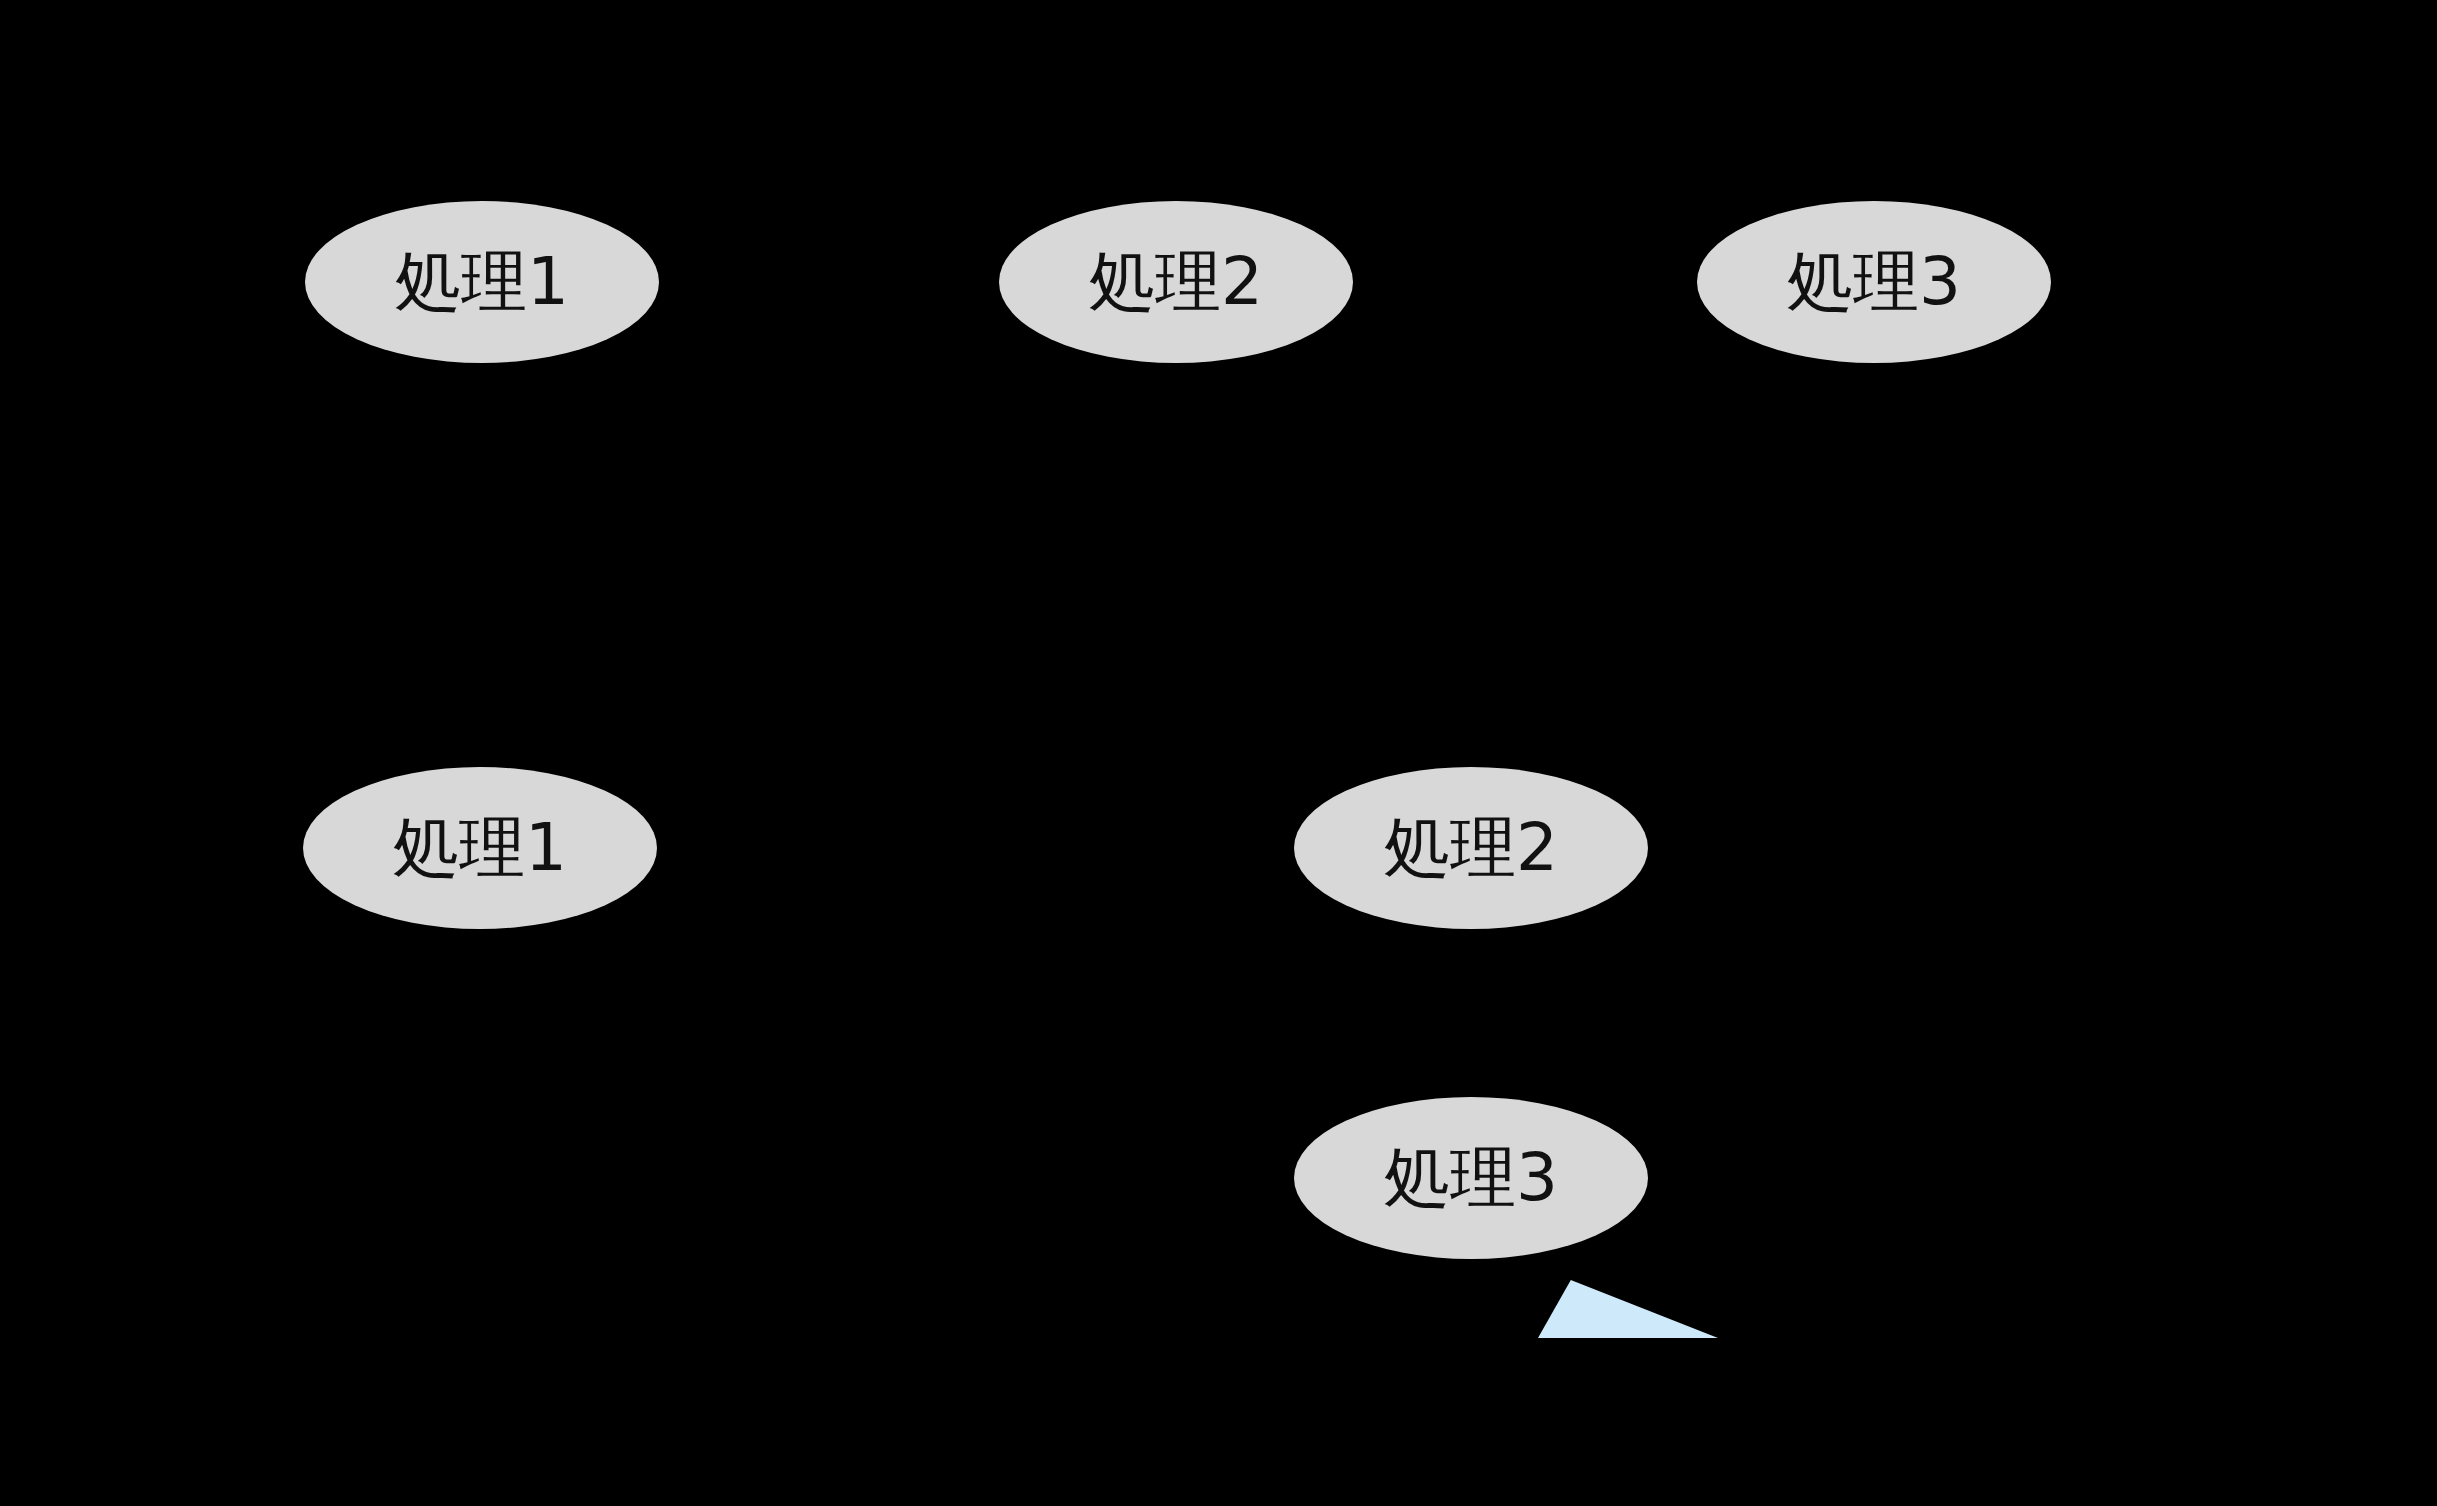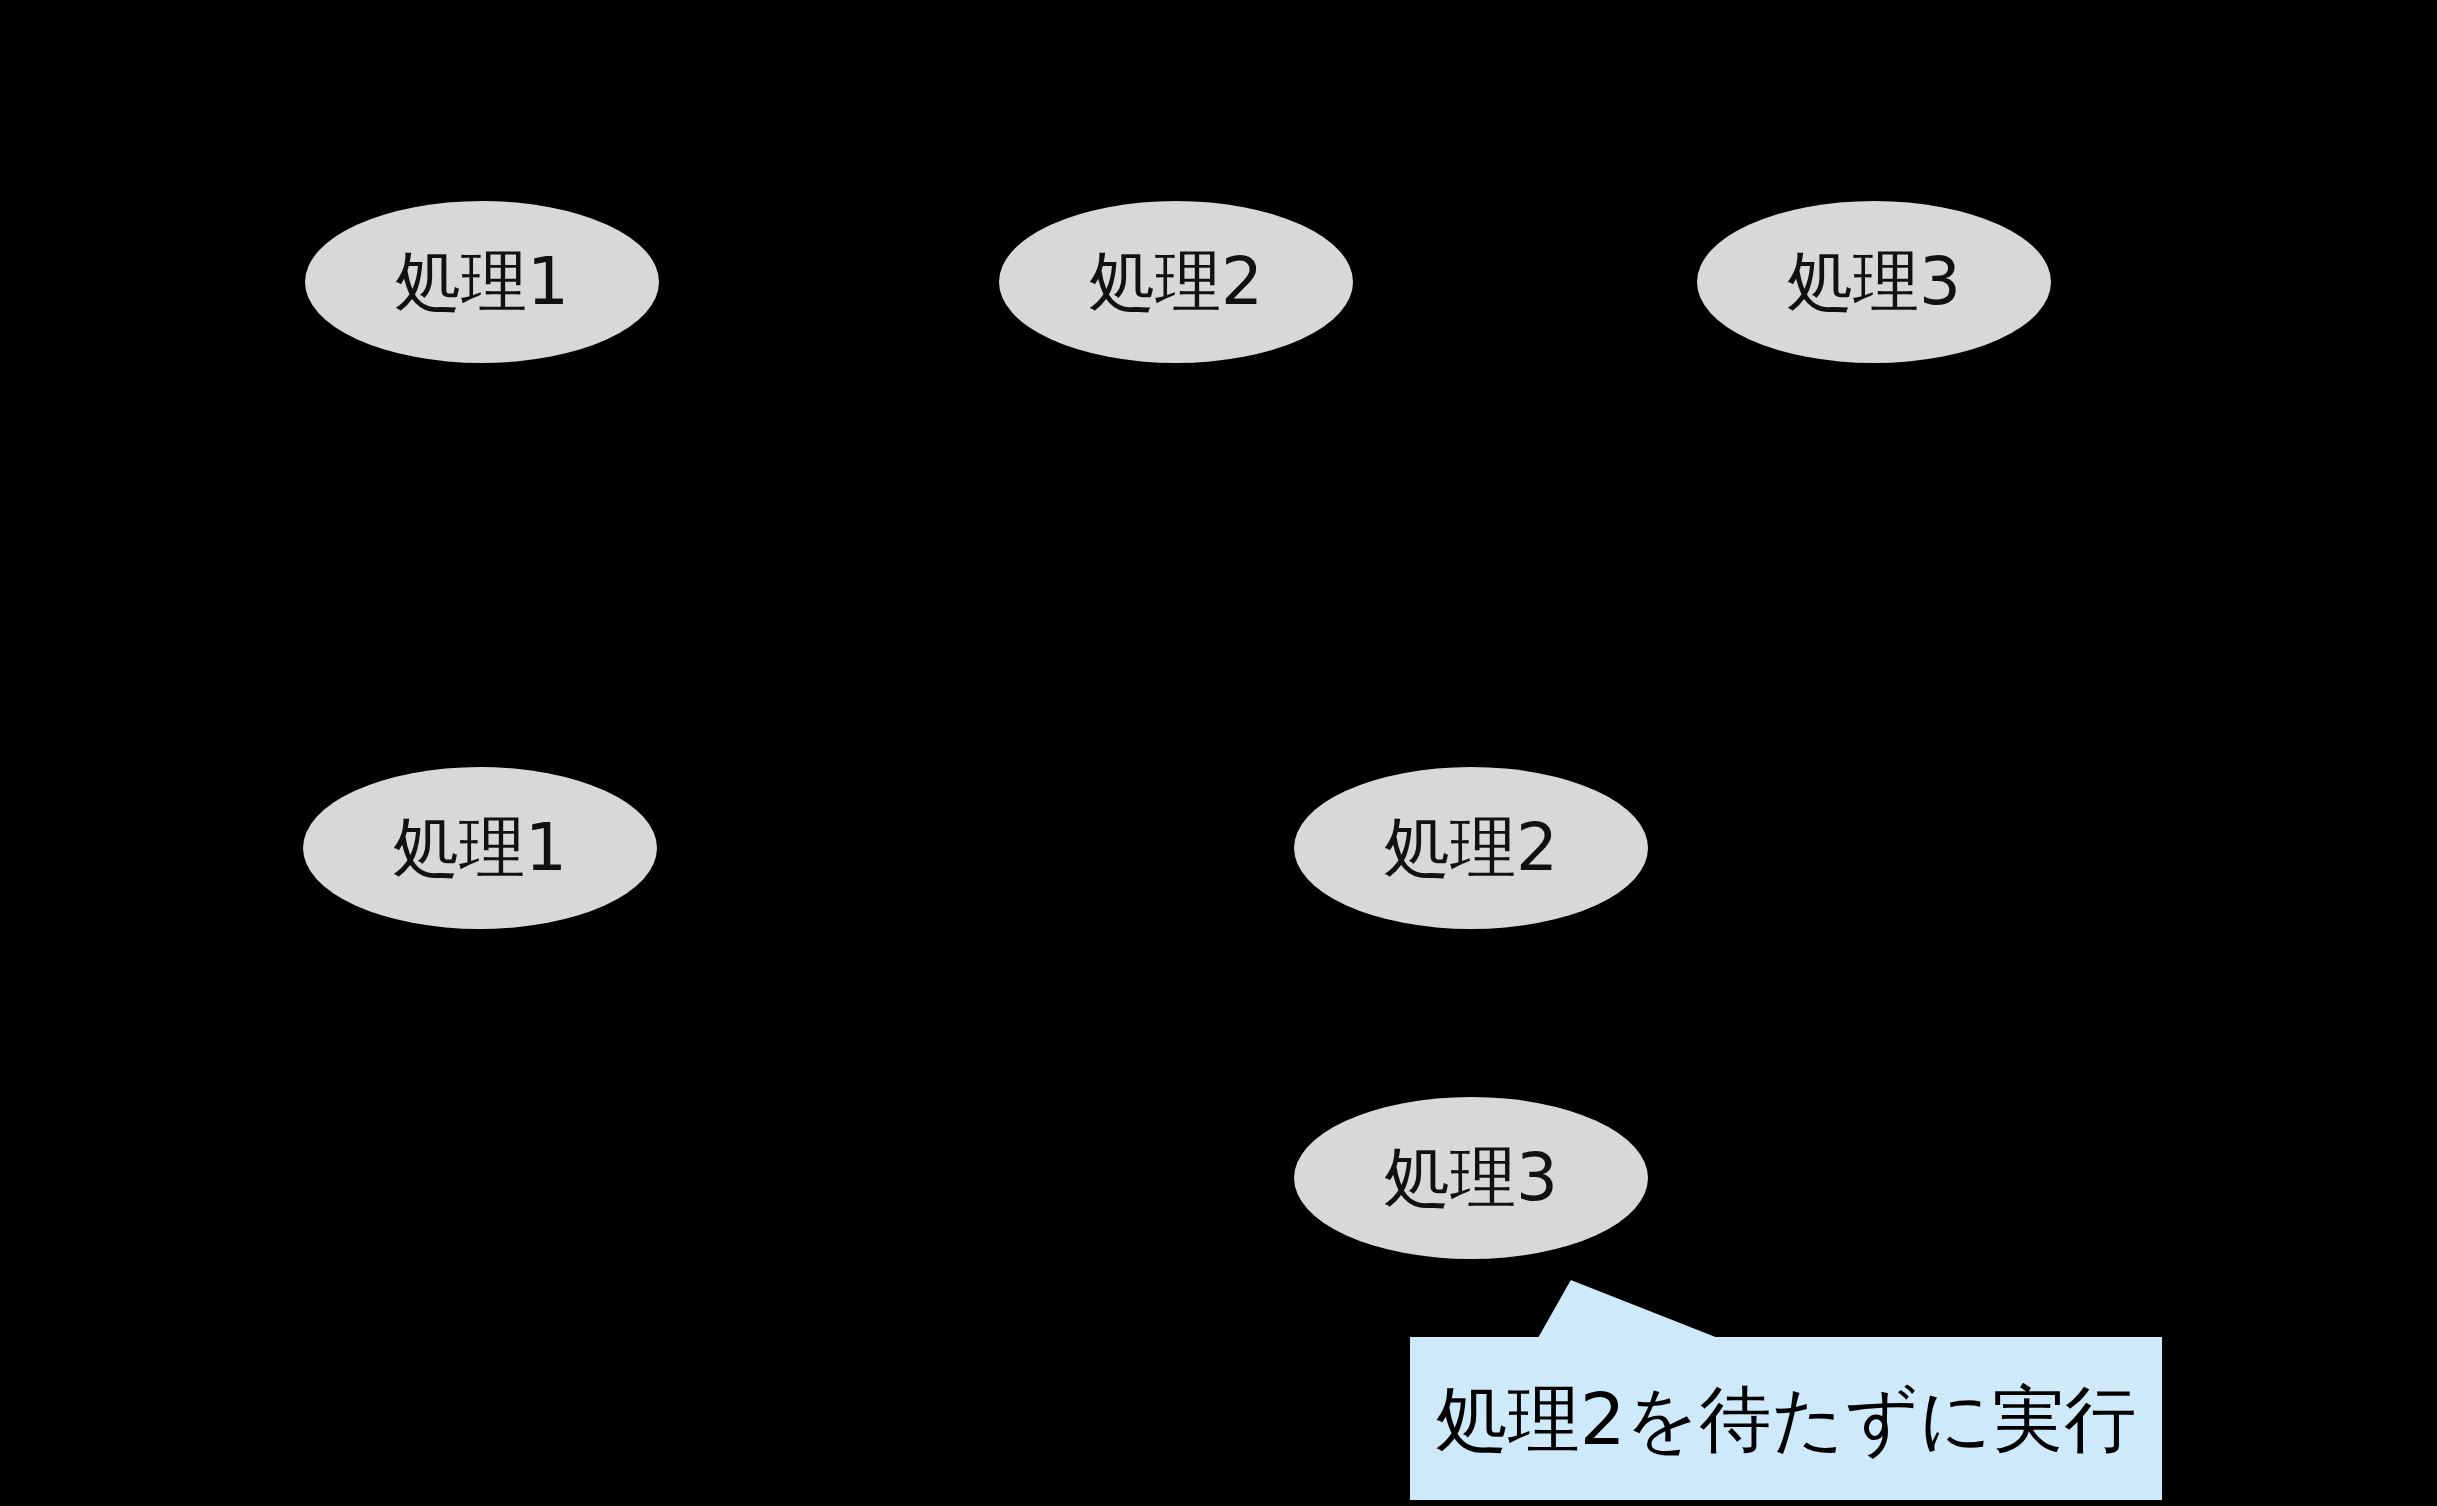--- a/index.html
+++ b/index.html
@@ -109,9 +109,6 @@
     <polygon points="39,0 0,69 214,69"></polygon>
   </svg>
 
-  <div class="callout-box">
-    <span class="callout-text">処理2を待たずに実行</span>
-  </div>
 
 </div>
 

